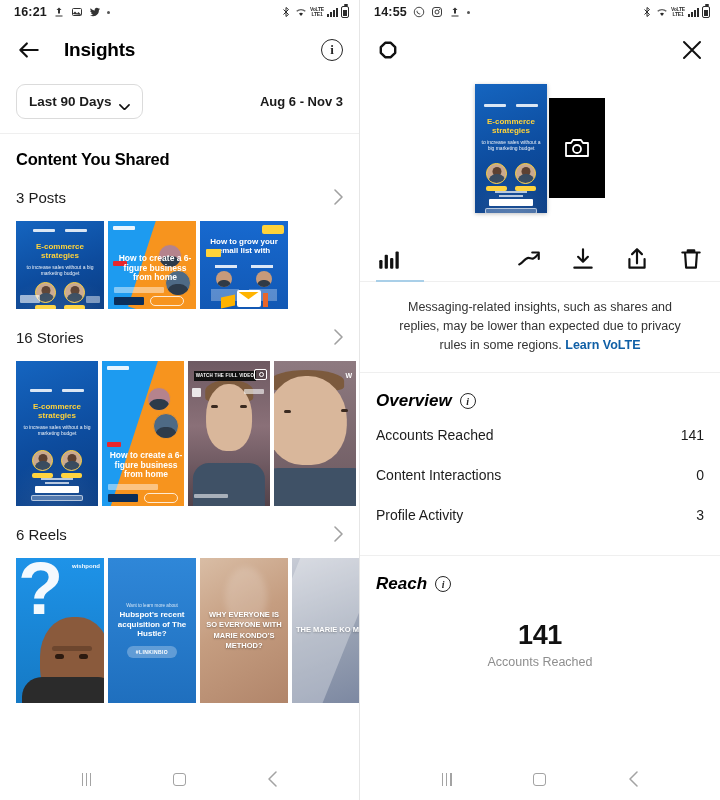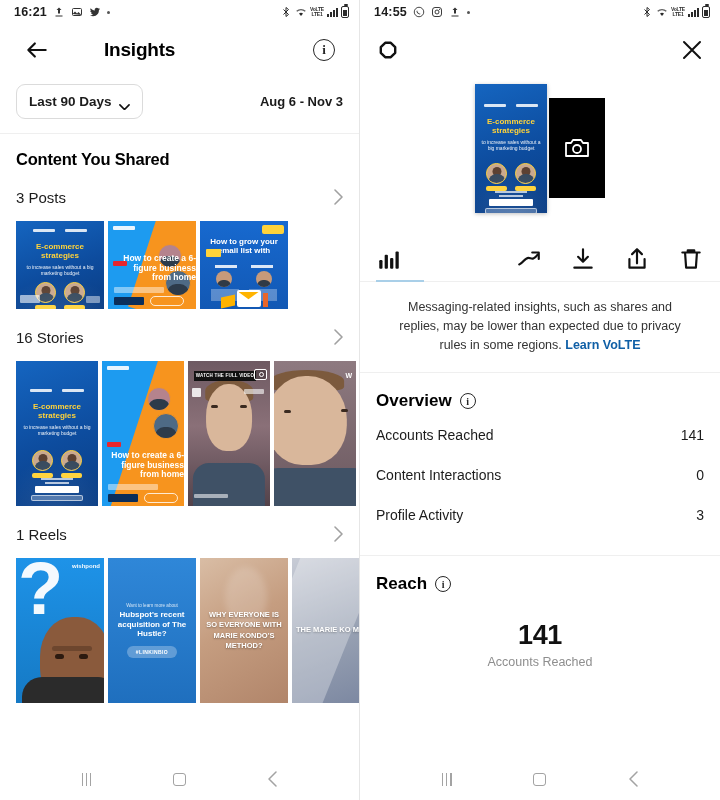--- a/index.html
+++ b/index.html
@@ -38,7 +38,7 @@
   .batt::after { content:""; position:absolute; left:1px; right:1px; bottom:1px; height:6px; background:#2b2b2b; }
 
   
-  .appbar { height: 52px; display: flex; align-items: center; padding: 0 24px; gap: 32px; }
+  .appbar { height: 52px; display: flex; align-items: center; padding: 0 16px; }
   .appbar .back { width: 26px; height: 26px; flex: none; cursor: pointer; }
   .appbar .title { font-size: 19px; font-weight: bold; color: #000; margin-left: 22px; letter-spacing: -.2px; }
   .appbar .spacer { flex: 1; }

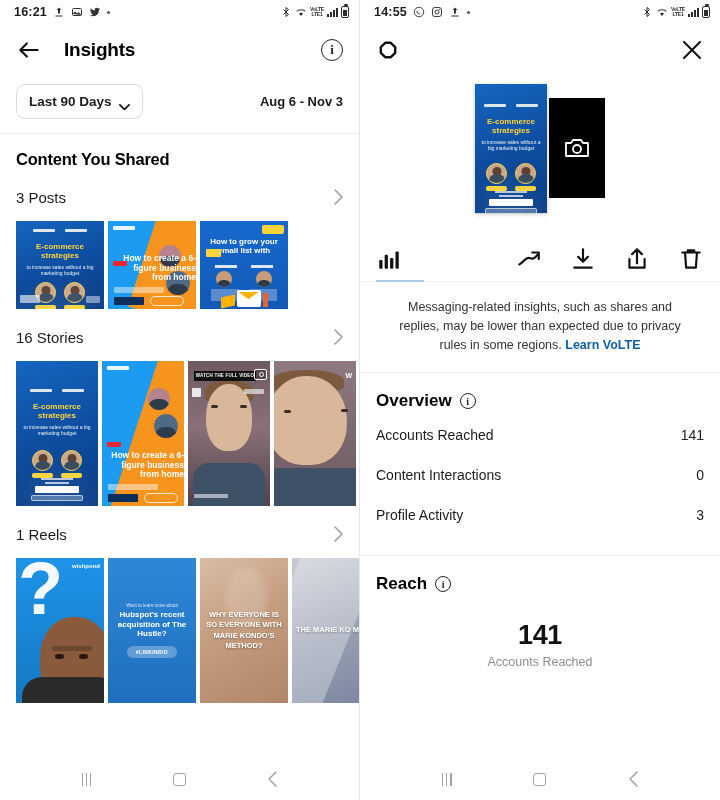--- a/index.html
+++ b/index.html
@@ -114,7 +114,7 @@
   .fig-card .av2{position:absolute;top:56%;right:6%;width:26px;height:26px;border-radius:50%;border:1.6px solid #f7941e;background:#4e6a85;overflow:hidden;}
   .fig-card .av1::after,.fig-card .av2::after{content:"";position:absolute;left:50%;bottom:0;transform:translateX(-50%);width:22px;height:11px;border-radius:9px 9px 0 0;background:#2d3b4a;}
   .fig-card .tag{position:absolute;left:5px;top:46%;width:14px;height:5px;background:#e8262d;border-radius:1px;}
-  .fig-card .h{position:absolute;left:6px;bottom:26px;font-size:8.5px;font-weight:bold;color:#fff;line-height:1.12;text-align:right;}
+  .fig-card .h{position:absolute;left:6px;bottom:26px;font-size:8.5px;font-weight:bold;color:#fff;line-height:1.12;text-align:center;}
   .fig-card .sub{position:absolute;left:6px;bottom:16px;width:50px;height:6px;background:rgba(255,255,255,.45);border-radius:1px;}
   .fig-card .b1{position:absolute;left:6px;bottom:4px;width:30px;height:8px;background:#0b2e5a;border-radius:1px;}
   .fig-card .b2{position:absolute;left:42px;bottom:3px;width:34px;height:10px;border:1px solid rgba(255,255,255,.8);border-radius:5px;}

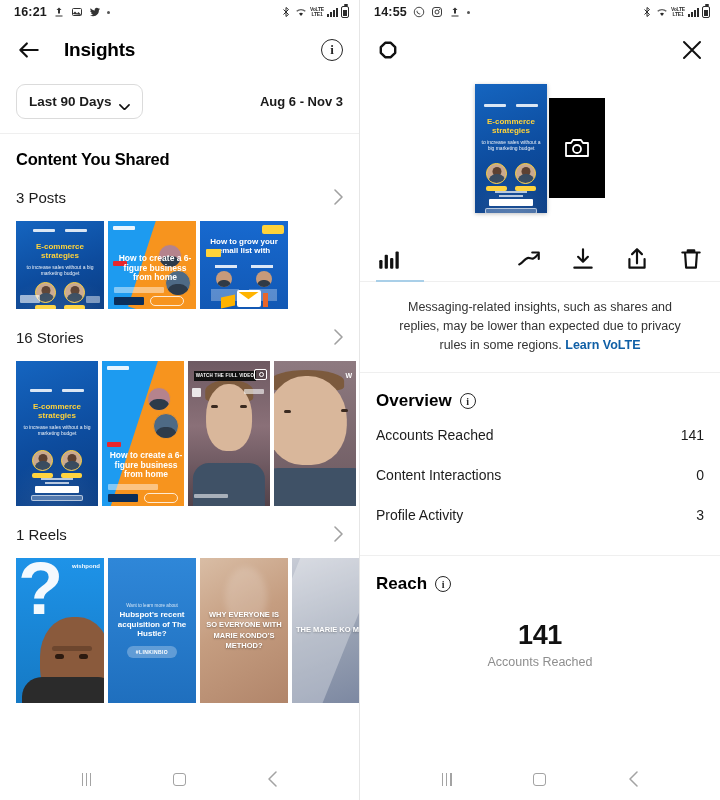--- a/index.html
+++ b/index.html
@@ -197,7 +197,7 @@
   .privacy { padding: 16px 30px 18px; text-align: center; font-size: 12.5px; color: #333; line-height: 1.5; }
   .privacy a { color: #0f5fa6; font-weight: bold; text-decoration: none; }
 
-  .panel-title { font-size: 17px; font-weight: bold; color: #000; display: flex; align-items: center; gap: 8px; padding: 18px 16px 4px; }
+  .panel-title { font-size: 17px; font-weight: bold; color: #000; display: flex; align-items: center; gap: 8px; padding: 18px 16px 4px; font-style: italic; }
   .info-sm { width: 16px; height: 16px; border: 1.4px solid #262626; border-radius: 50%;
              display: flex; align-items: center; justify-content: center; font-size: 10px; font-weight: bold;
              font-family:"Liberation Serif",serif; color:#262626; }

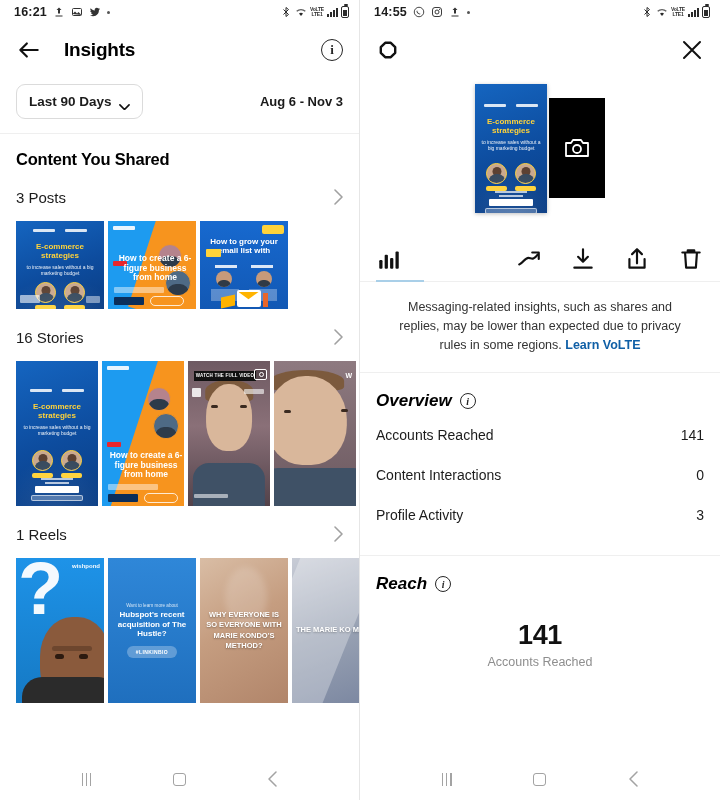--- a/index.html
+++ b/index.html
@@ -450,7 +450,7 @@
 
     <div class="group">
       <div class="group-head">
-        <span class="label">1 Reels</span>
+        <span class="label">6 Reels</span>
         <span class="chev-r">
           <svg viewBox="0 0 9 16" fill="none" stroke="#555" stroke-width="1.6" stroke-linecap="round" stroke-linejoin="round">
               <path d="M1 1l7 7-7 7"></path>

